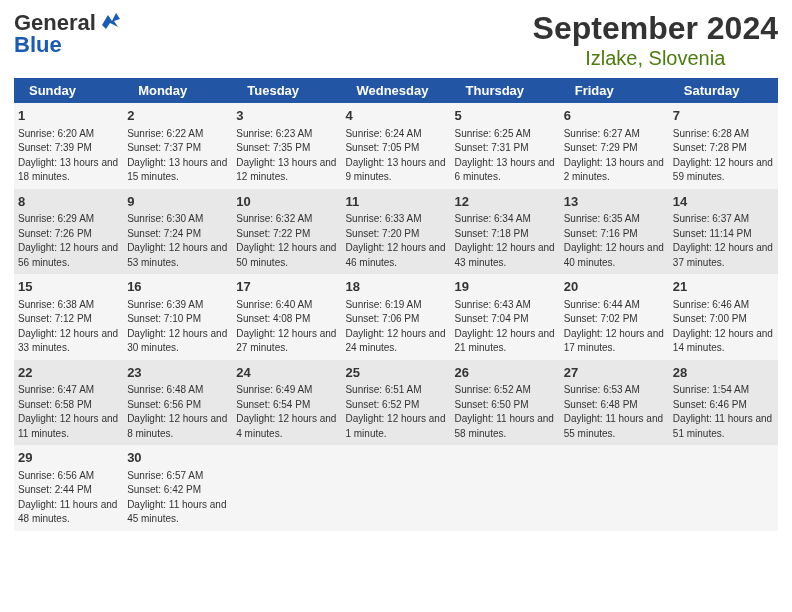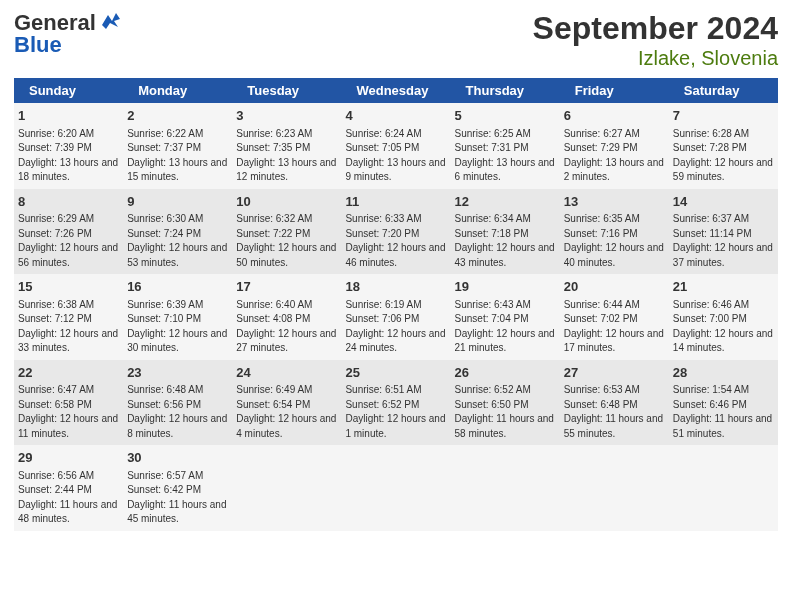--- a/index.html
+++ b/index.html
@@ -25,7 +25,7 @@
       align-items: center;
     }
     .title-block {
-      text-align: right;
+      text-align: center;
     }
     .month-title {
       font-size: 32px;

